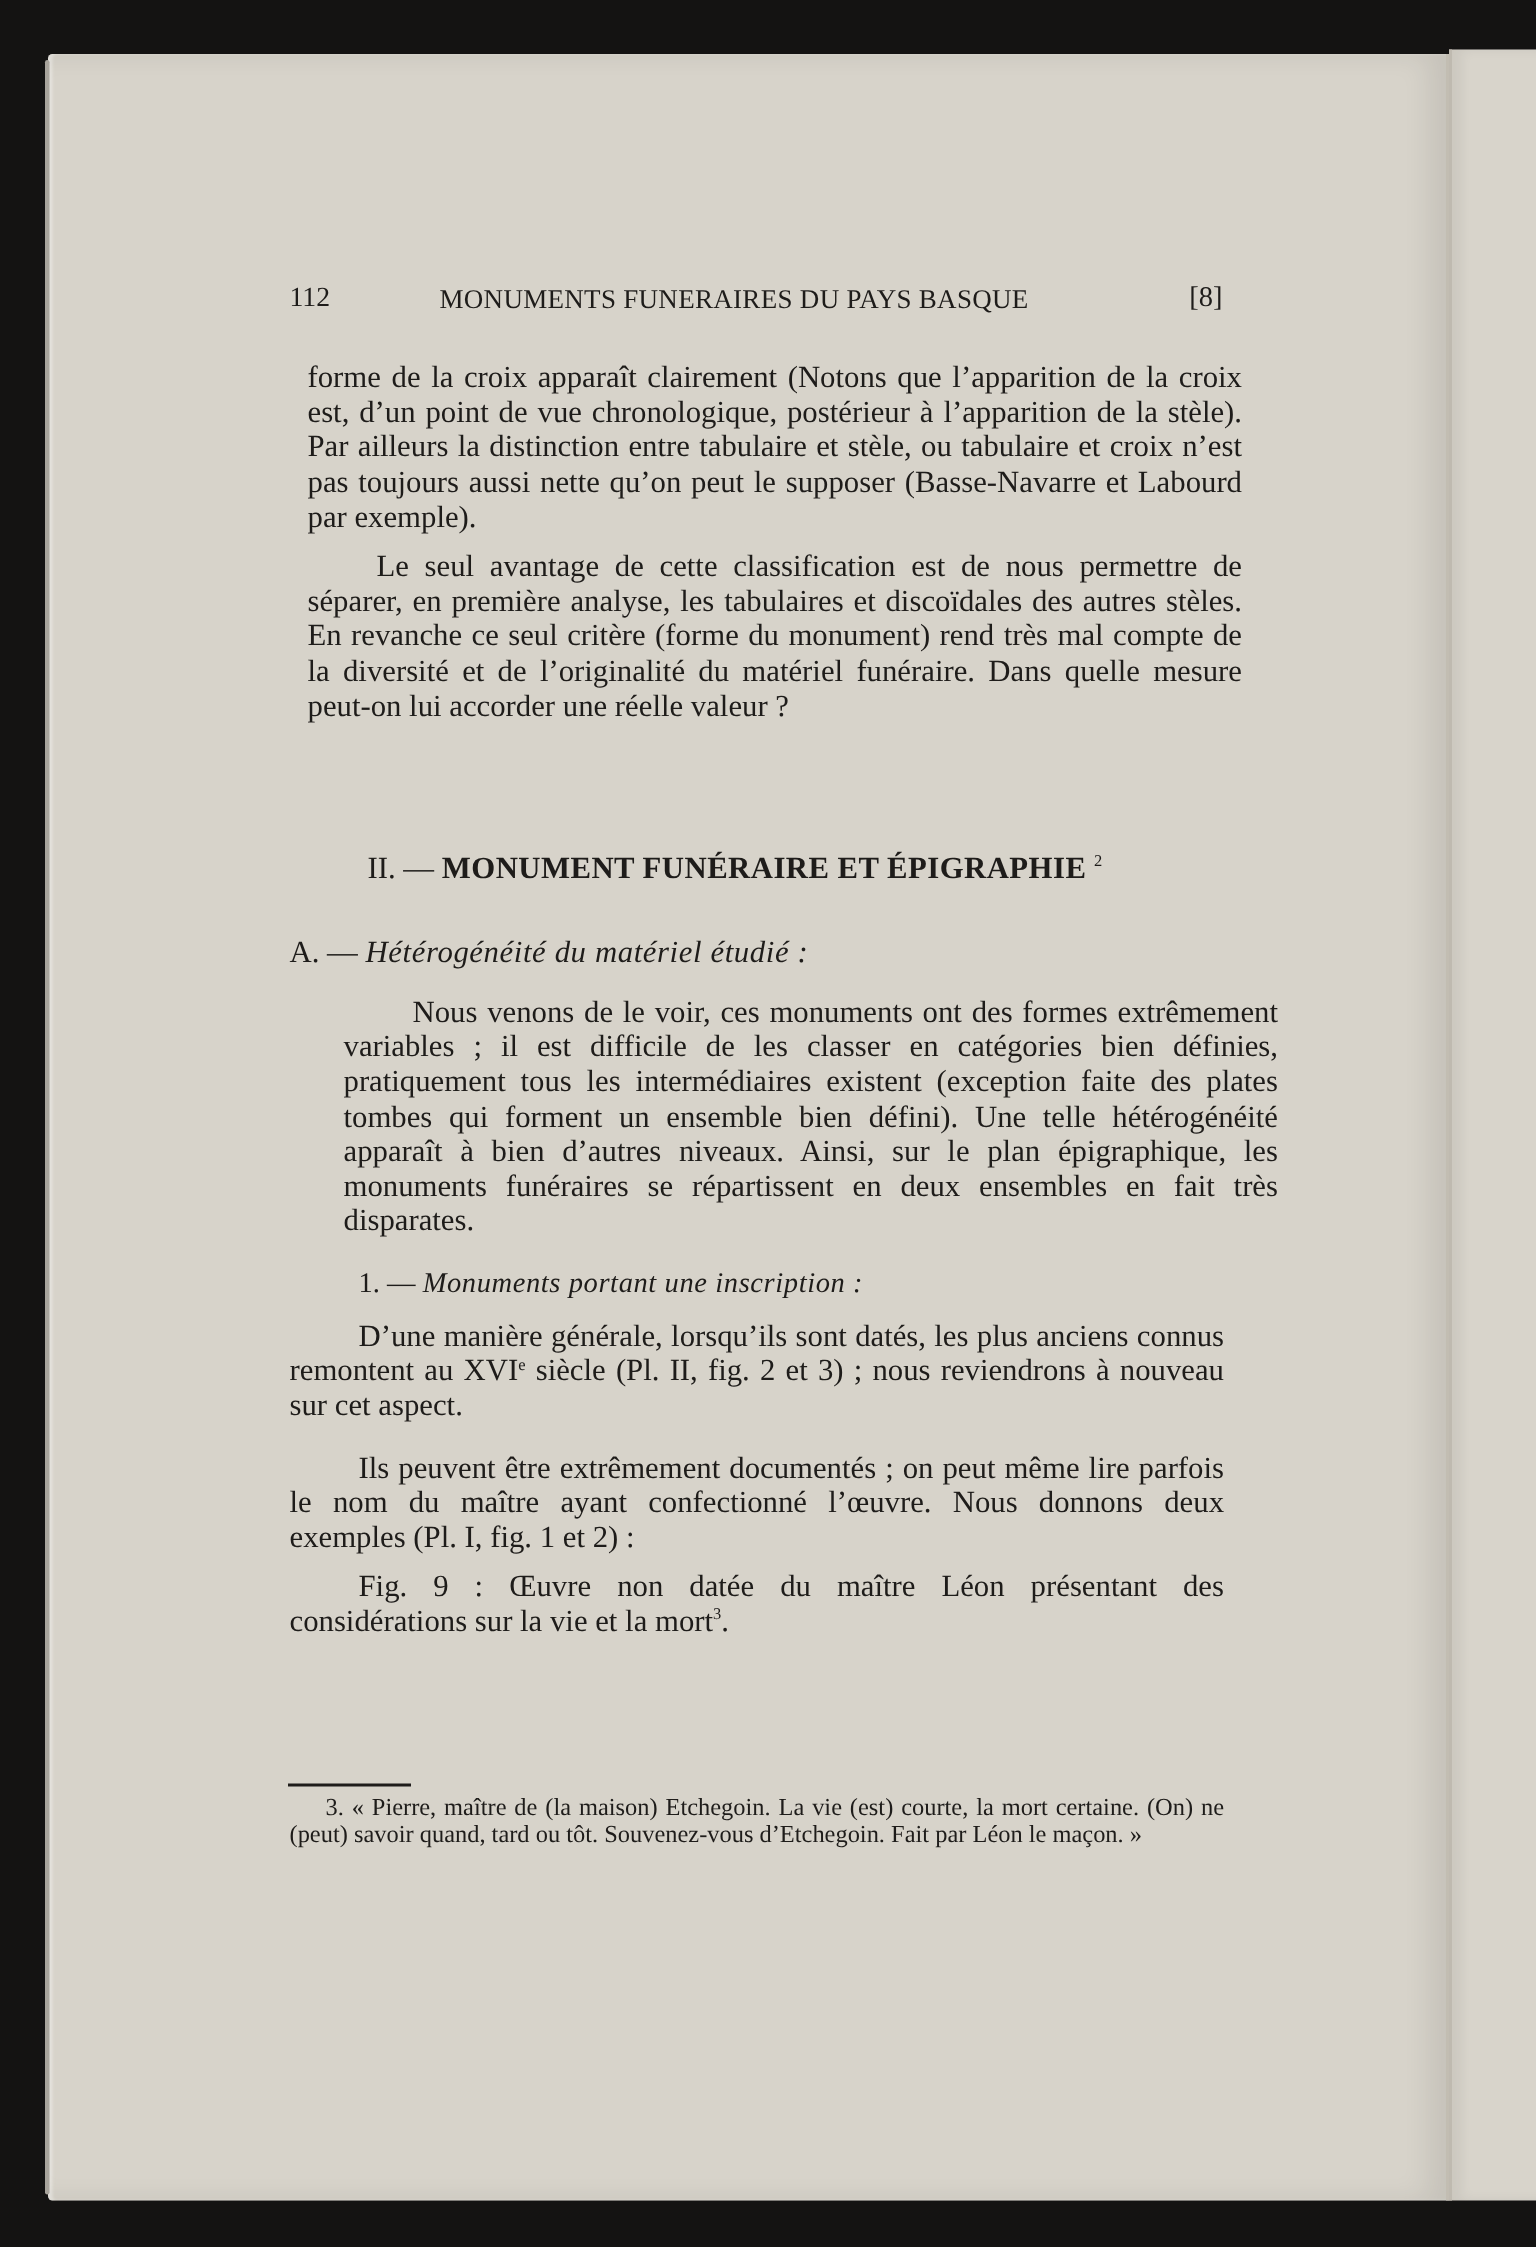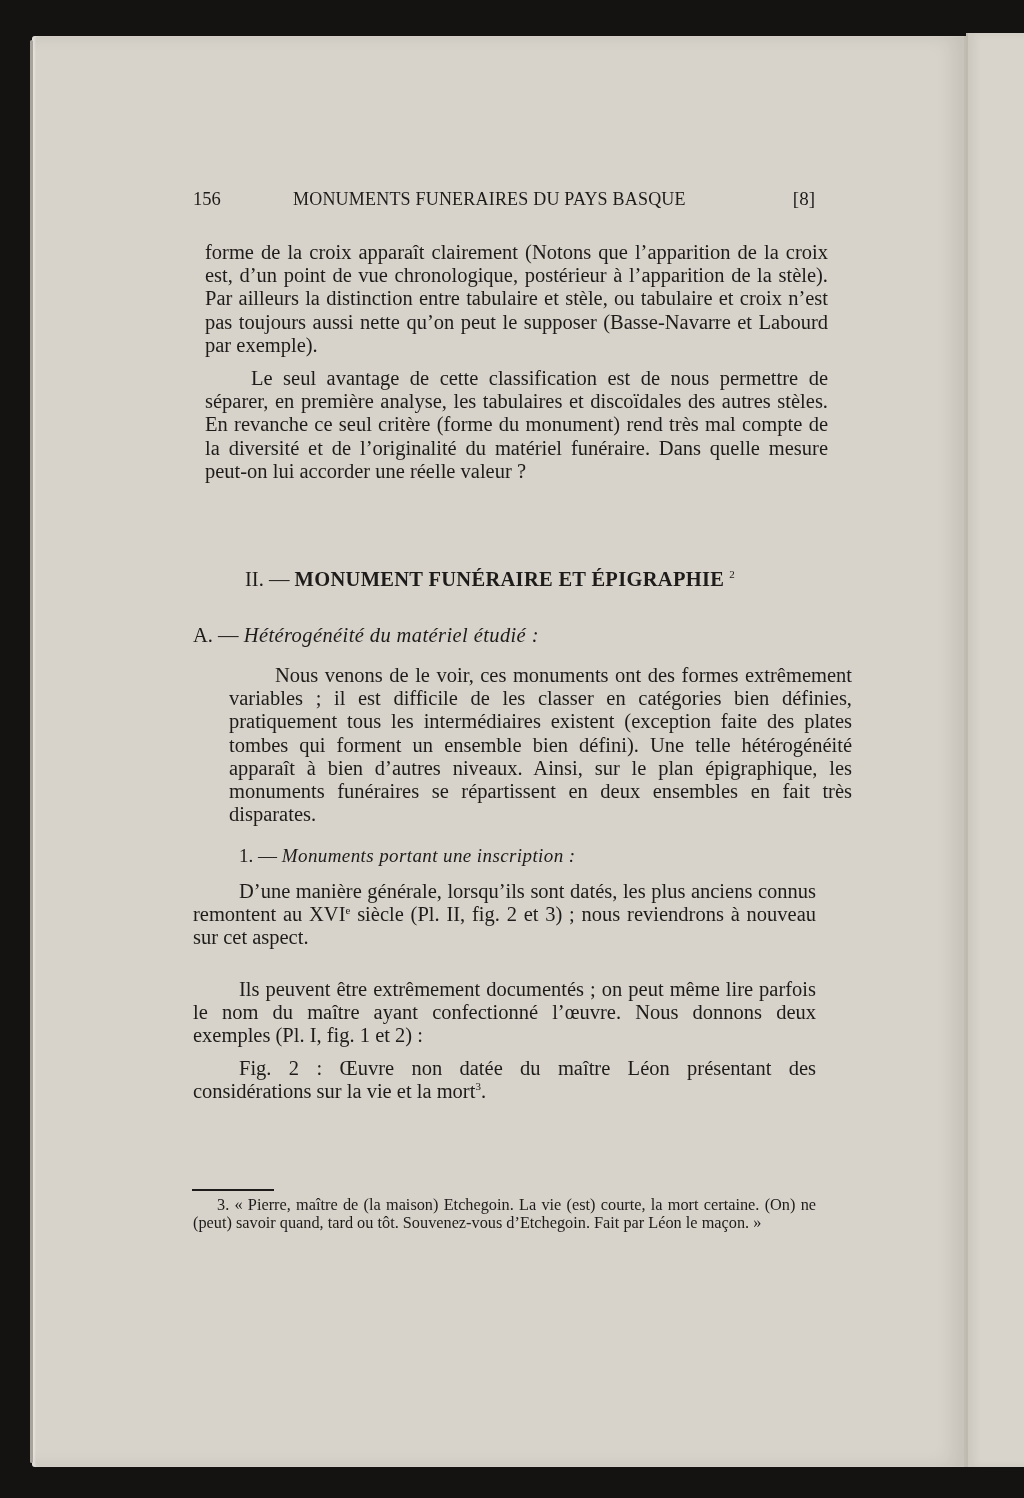--- a/index.html
+++ b/index.html
@@ -173,7 +173,7 @@
 <div class="next-page"></div>
 
 <div class="running-head">
-  <span class="page-num">156</span>
+  <span class="page-num">112</span>
   <span class="title">MONUMENTS FUNERAIRES DU PAYS BASQUE</span>
   <span class="folio">[8]</span>
 </div>

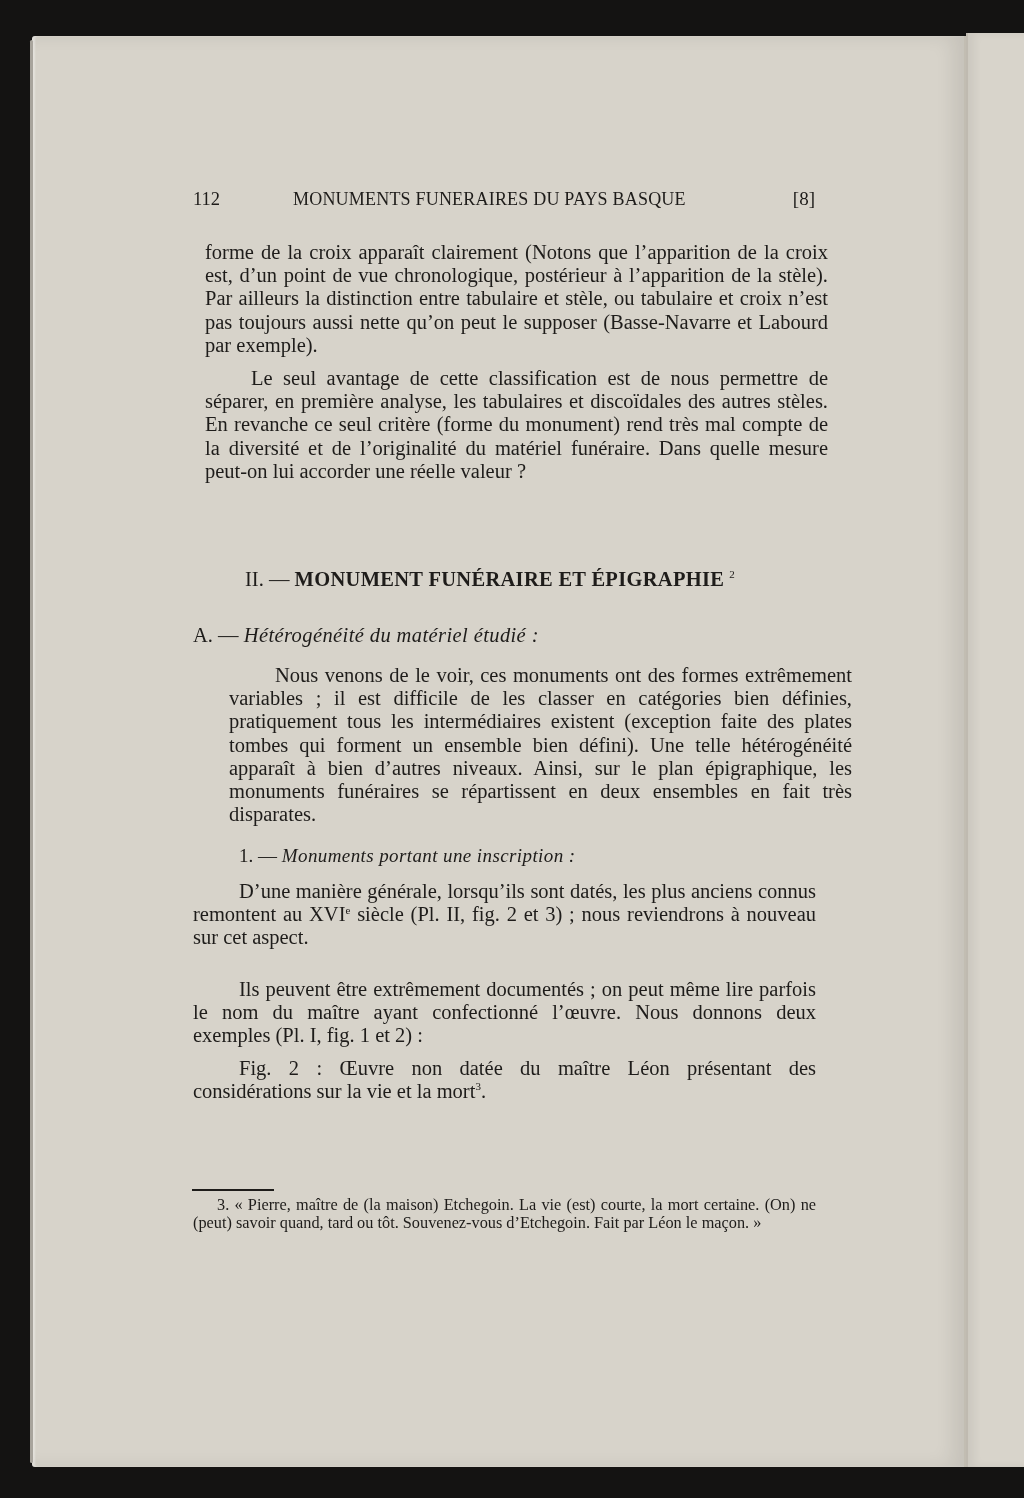--- a/index.html
+++ b/index.html
@@ -205,7 +205,7 @@
 
 <div class="body-text" style="top:880px;">
   <p class="indent"><span>D’une manière générale, lorsqu’ils sont datés, les plus anciens connus remontent au XVI</span><span class="sup-e">e</span><span> siècle (Pl. II, fig. 2 et 3) ; nous reviendrons à nouveau sur cet aspect.</span></p>
-  <p class="indent" style="margin-top:28px;">Ils peuvent être extrêmement documentés ; on peut même lire parfois le nom du maître ayant confectionné l’œuvre. Nous donnons deux exemples (Pl. I, fig. 1 et 2) :</p>
+  <p class="indent" style="margin-top:18px;">Ils peuvent être extrêmement documentés ; on peut même lire parfois le nom du maître ayant confectionné l’œuvre. Nous donnons deux exemples (Pl. I, fig. 1 et 2) :</p>
   <p class="indent" style="margin-top:10px;"><span>Fig. 2 : Œuvre non datée du maître Léon présentant des considérations sur la vie et la mort</span><span class="sup">3</span><span>.</span></p>
 </div>
 

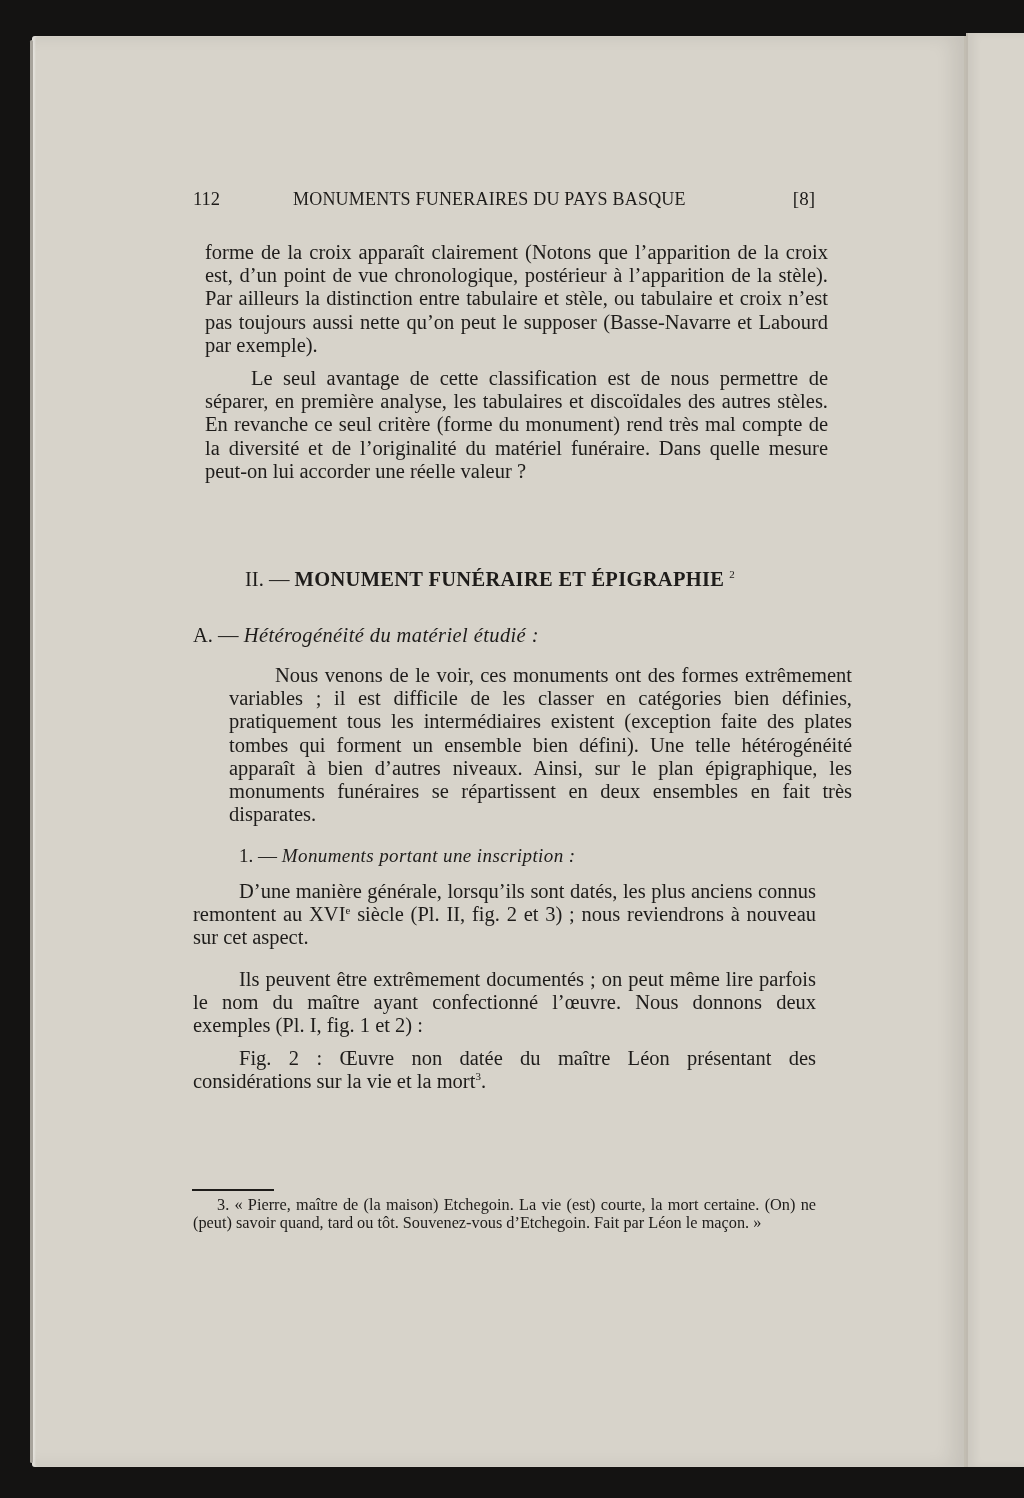--- a/index.html
+++ b/index.html
@@ -206,7 +206,7 @@
 <div class="body-text" style="top:880px;">
   <p class="indent"><span>D’une manière générale, lorsqu’ils sont datés, les plus anciens connus remontent au XVI</span><span class="sup-e">e</span><span> siècle (Pl. II, fig. 2 et 3) ; nous reviendrons à nouveau sur cet aspect.</span></p>
   <p class="indent" style="margin-top:18px;">Ils peuvent être extrêmement documentés ; on peut même lire parfois le nom du maître ayant confectionné l’œuvre. Nous donnons deux exemples (Pl. I, fig. 1 et 2) :</p>
-  <p class="indent" style="margin-top:10px;"><span>Fig. 2 : Œuvre non datée du maître Léon présentant des considérations sur la vie et la mort</span><span class="sup">3</span><span>.</span></p>
+  <p class="indent" style="margin-top:10px;"><span>Fig. 9 : Œuvre non datée du maître Léon présentant des considérations sur la vie et la mort</span><span class="sup">3</span><span>.</span></p>
 </div>
 
 <div class="footnote-rule"></div>

